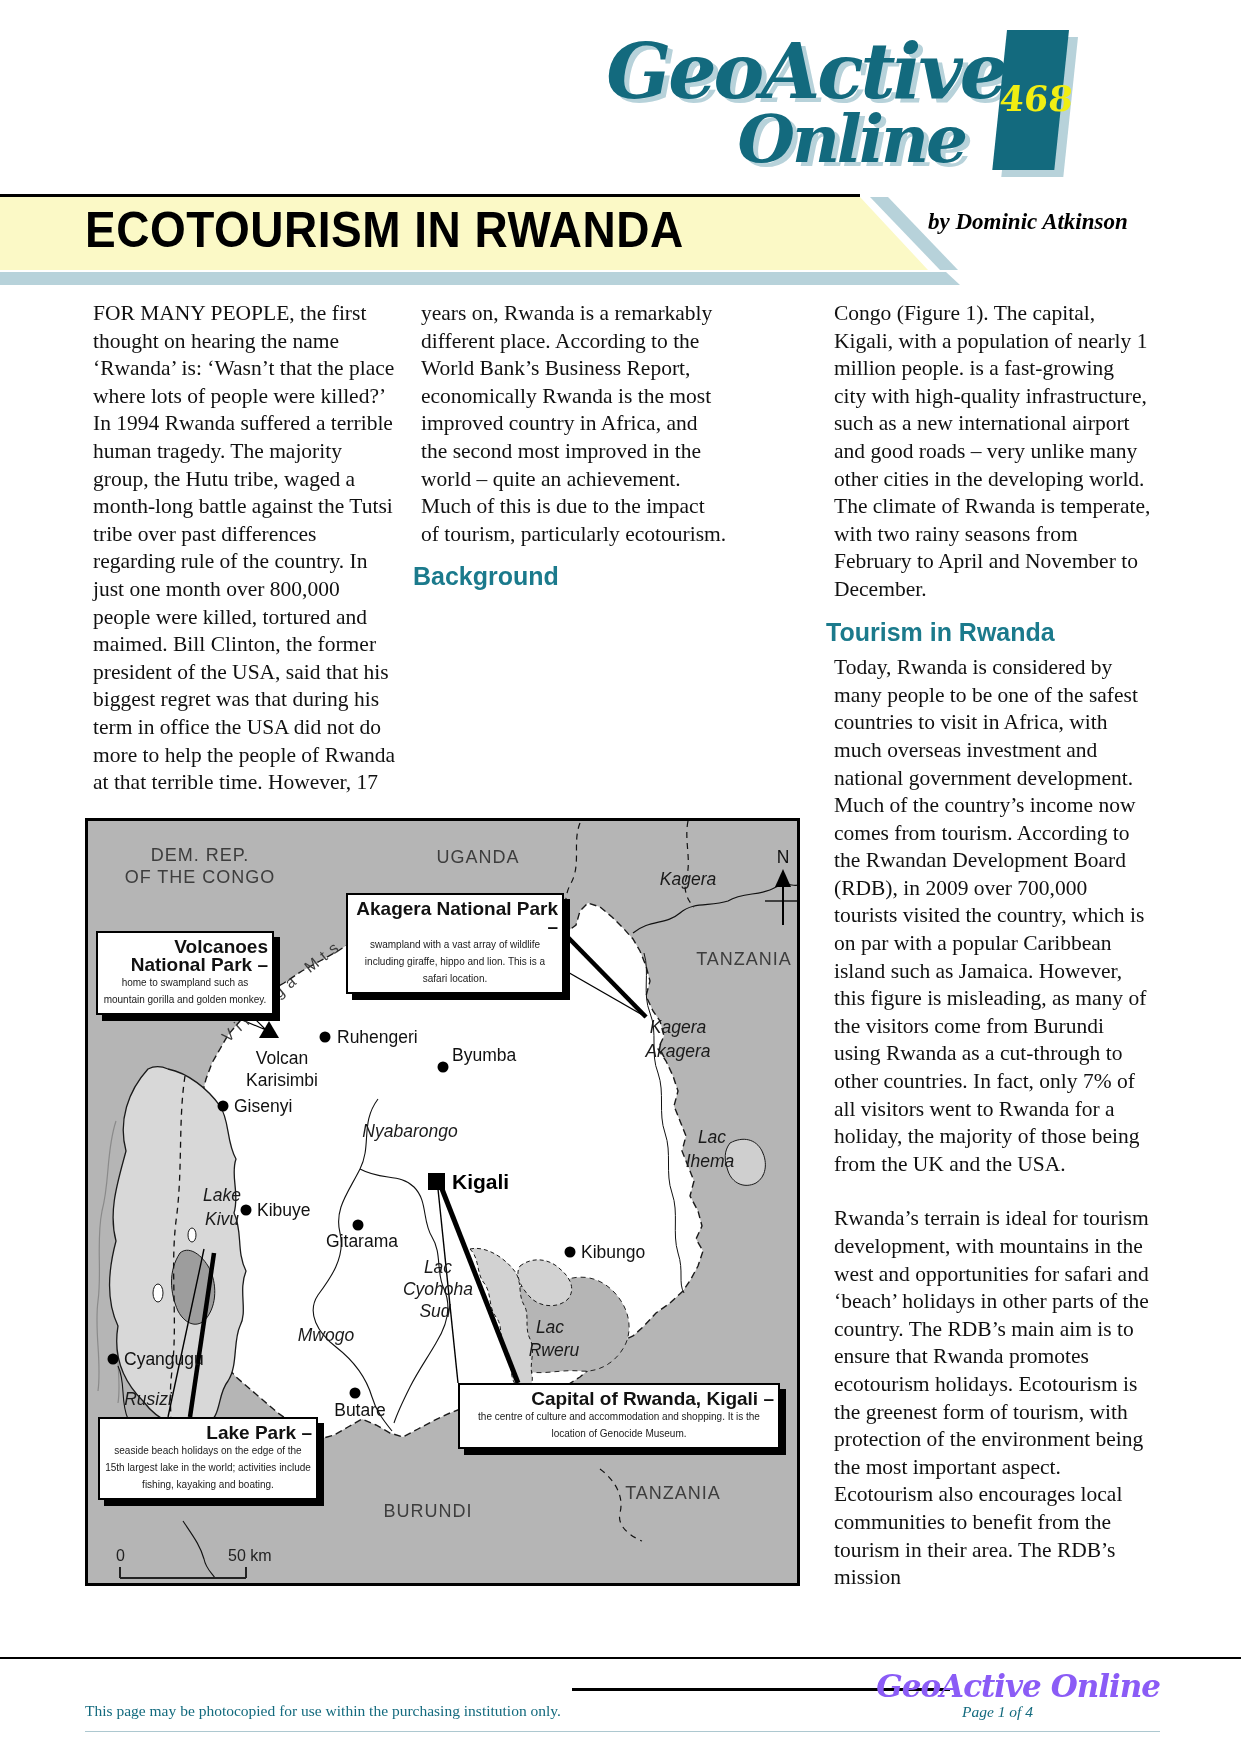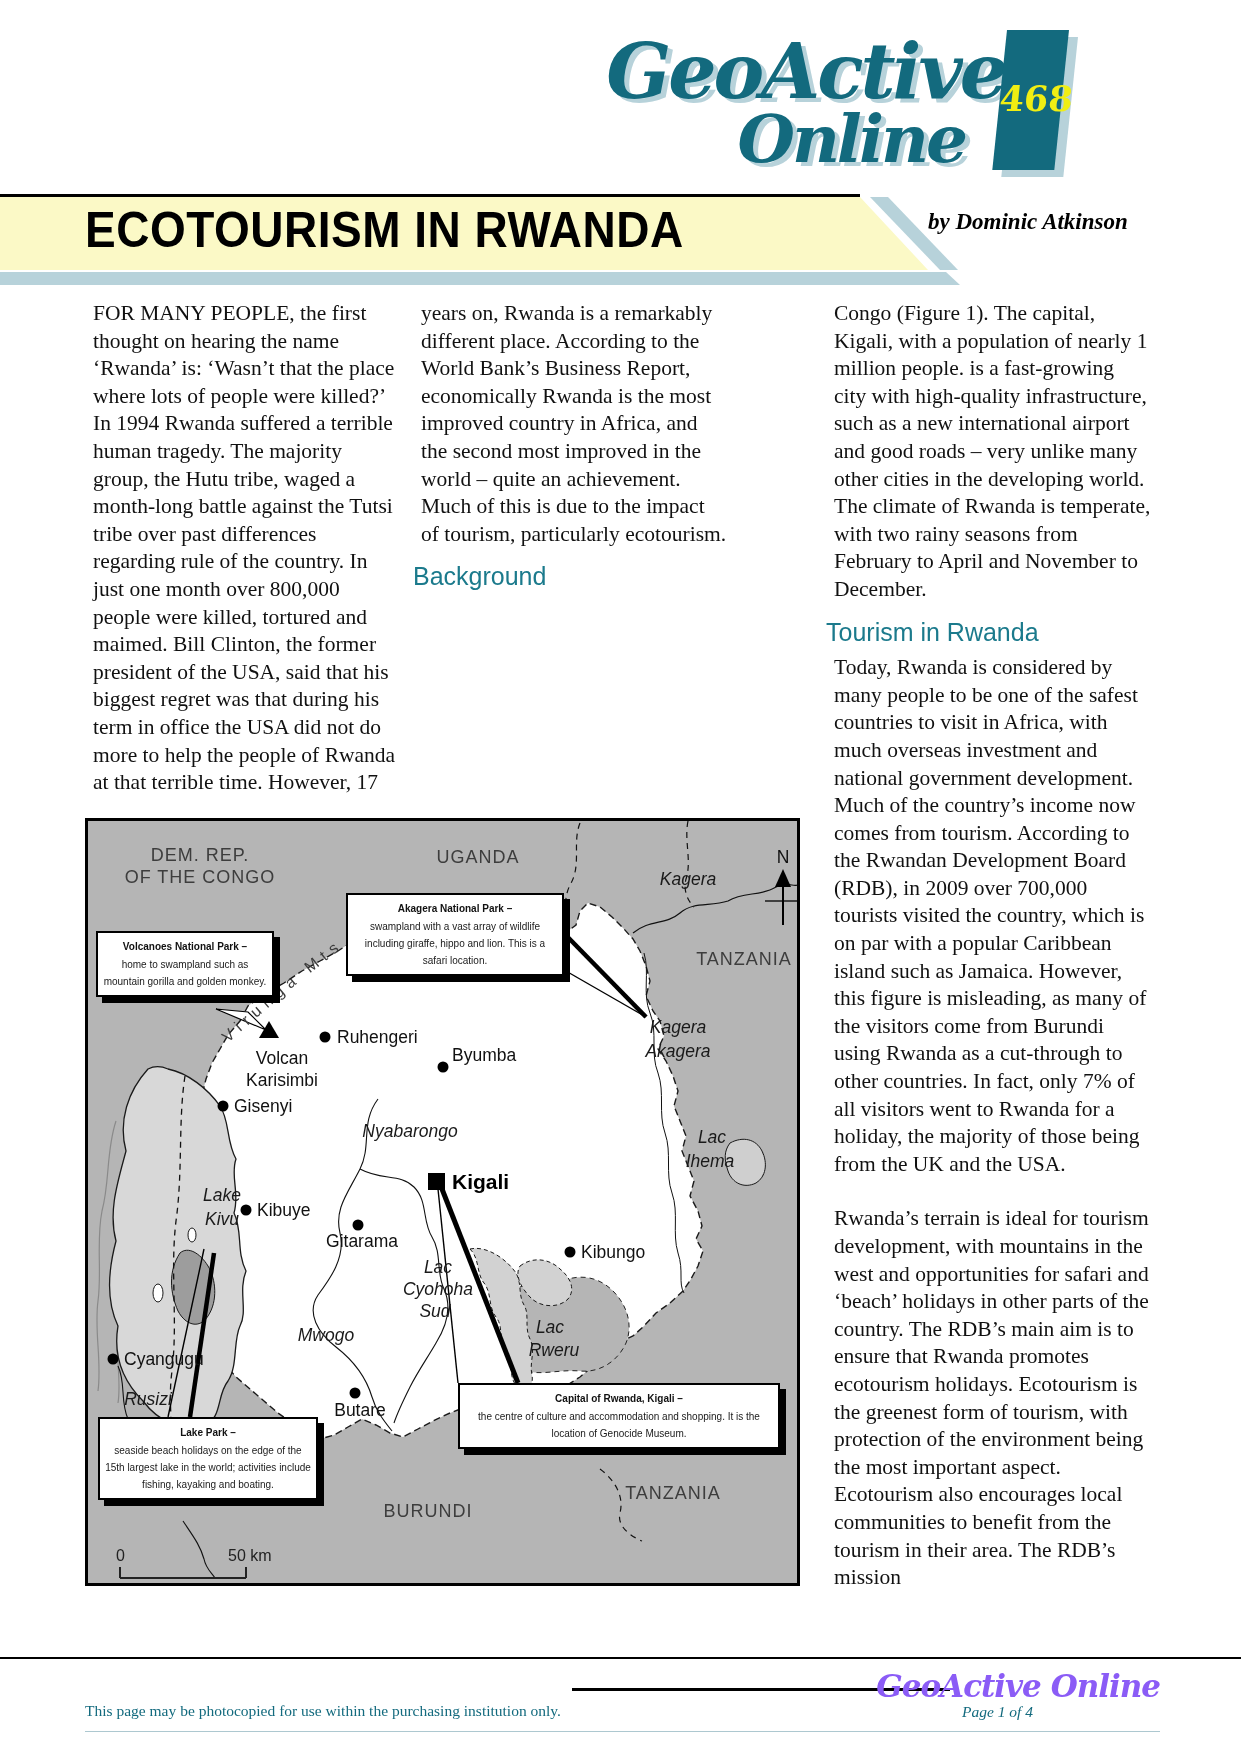--- a/index.html
+++ b/index.html
@@ -41,7 +41,7 @@
   .col1{left:85px;top:292px;width:324px;}
   .col2{left:413px;top:292px;width:322px;}
   .col3{left:826px;top:292px;width:333px;}
-  .head{font-family:"Liberation Sans",sans-serif;font-weight:normal;font-size:25px;
+  .head{font-family:"Liberation Sans",sans-serif;font-weight:bold;font-size:25px;
         color:#1b7a8c;margin:15px 0 8px 0;}
 
   

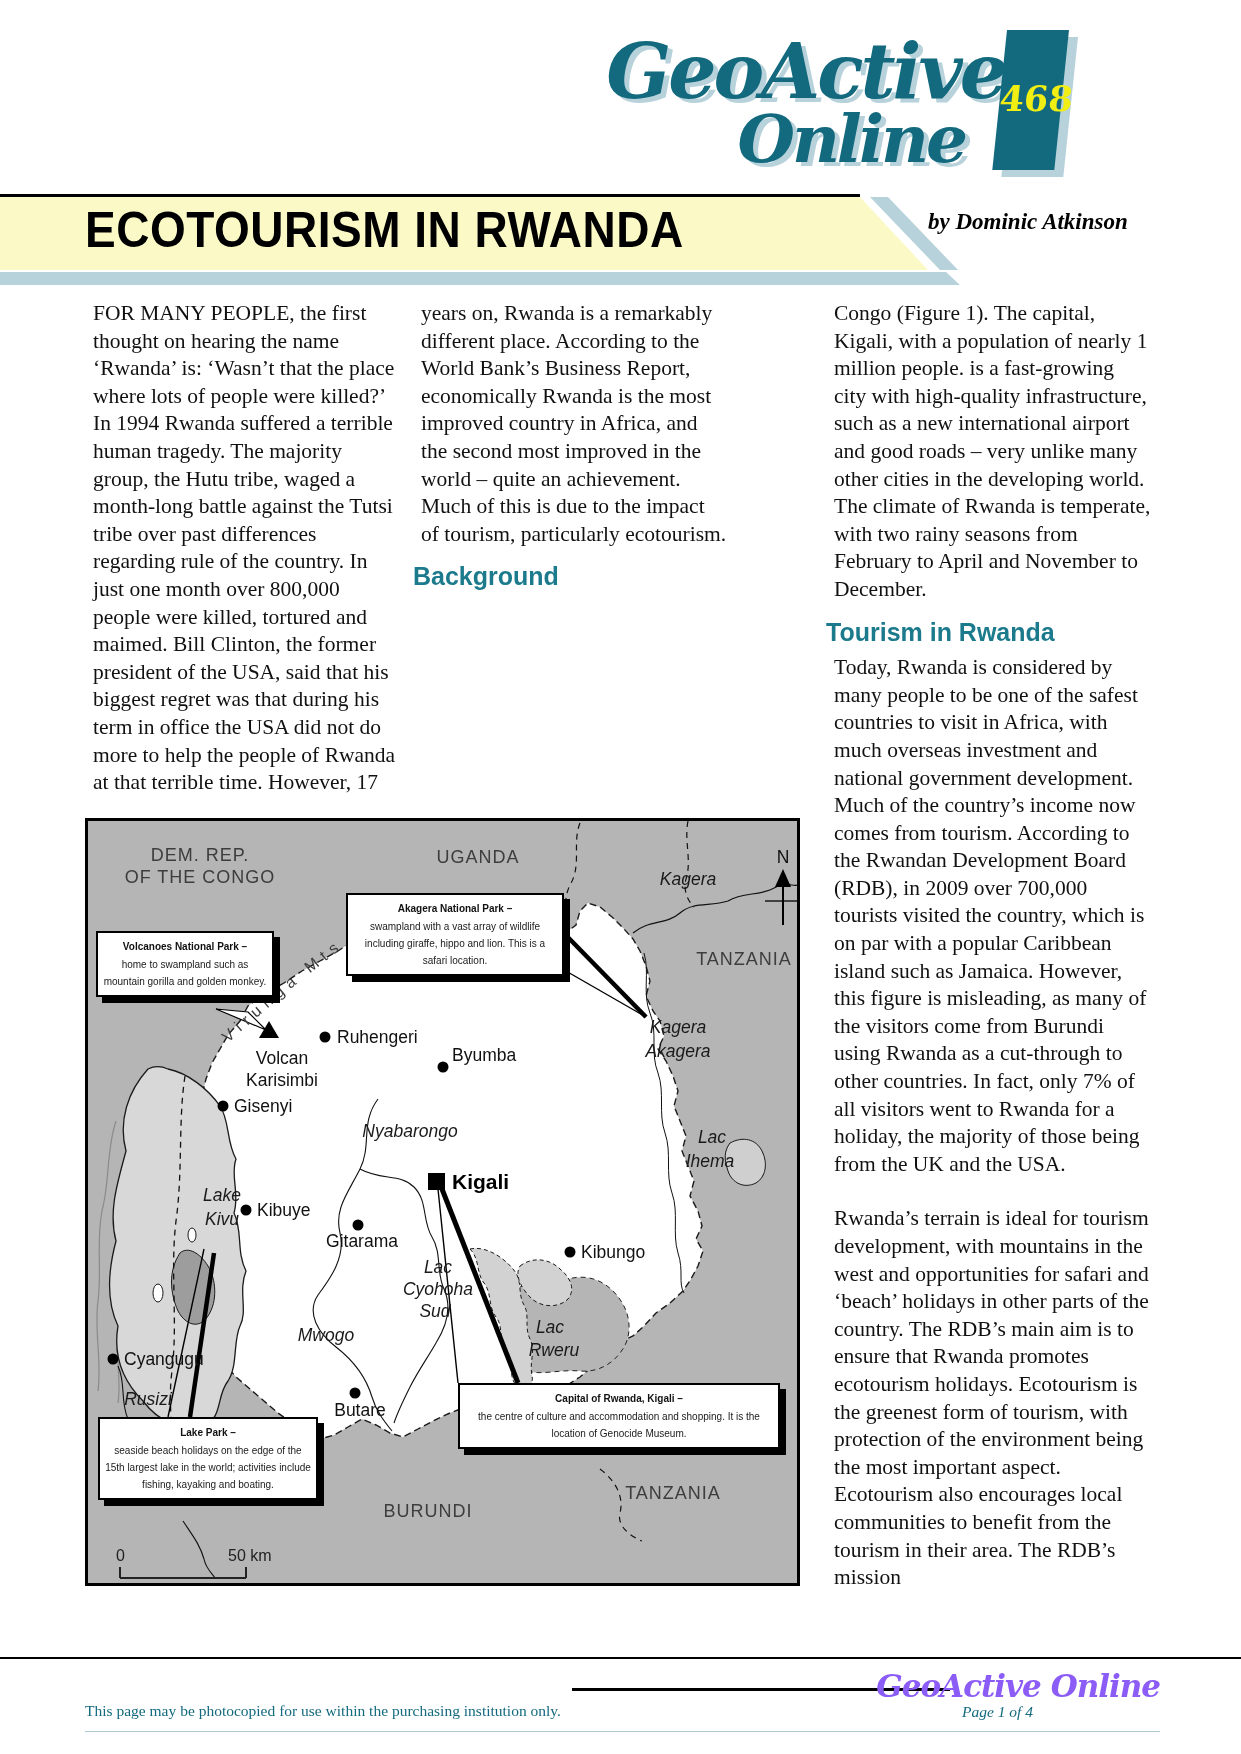--- a/index.html
+++ b/index.html
@@ -51,7 +51,7 @@
   .co{position:absolute;background:#fff;border:2px solid #000;
       box-shadow:6px 6px 0 #000;text-align:center;
       font-family:"Liberation Sans",sans-serif;padding:5px 4px;}
-  .co-title{font-weight:bold;font-size:10px;line-height:18px;}
+  .co-title{font-weight:bold;font-size:19px;line-height:18px;text-align:right;}
   .co-body{font-size:10px;line-height:17px;color:#1a1a1a;}
   .caption{left:85px;top:1592px;font-size:22px;color:#000;}
 

